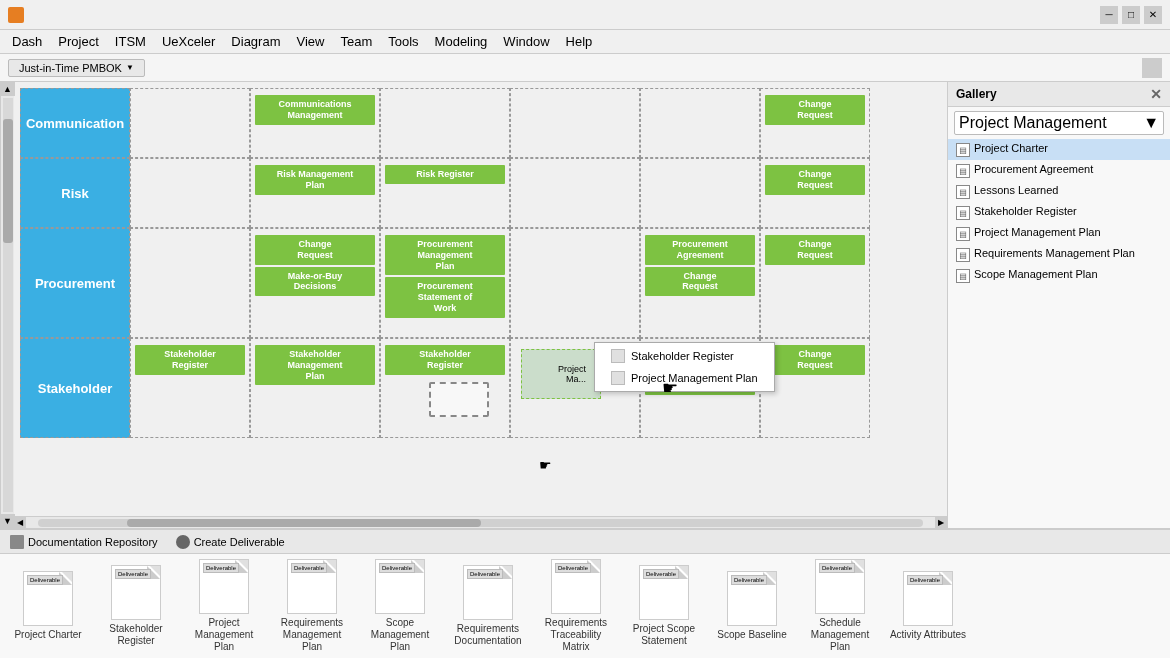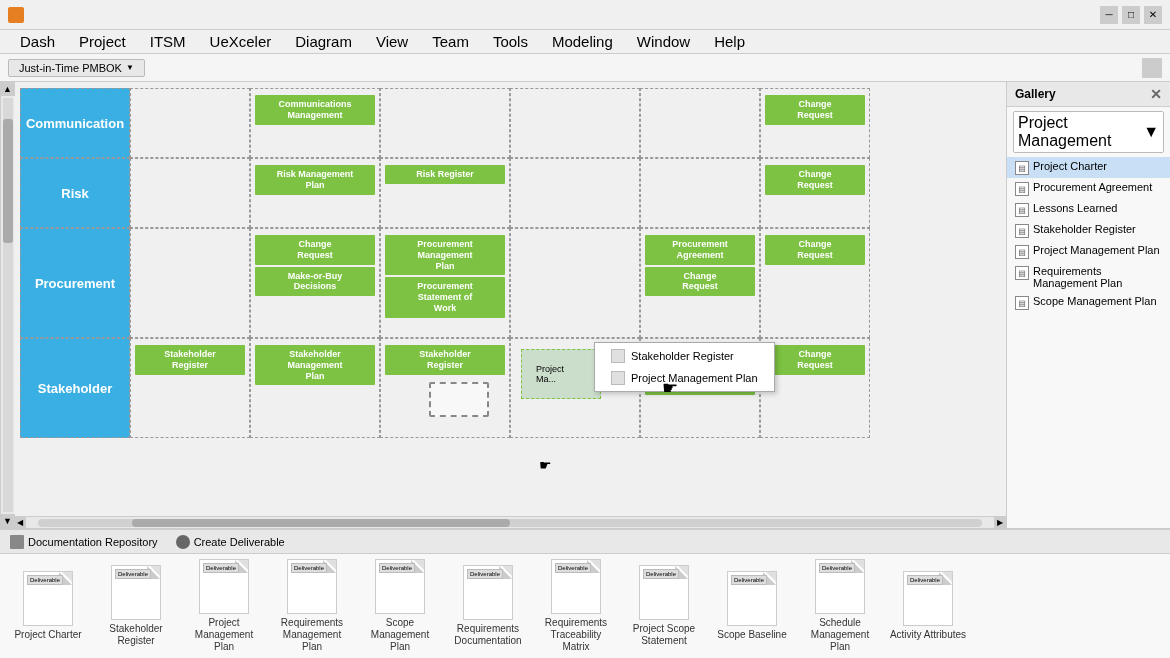--- a/index.html
+++ b/index.html
@@ -31,8 +31,7 @@
     .menu-item {
       padding: 2px 8px;
       cursor: pointer;
-      font-size: 15px;
-      margin-left: 8px;
+      font-size: 13px;
     }
 
     

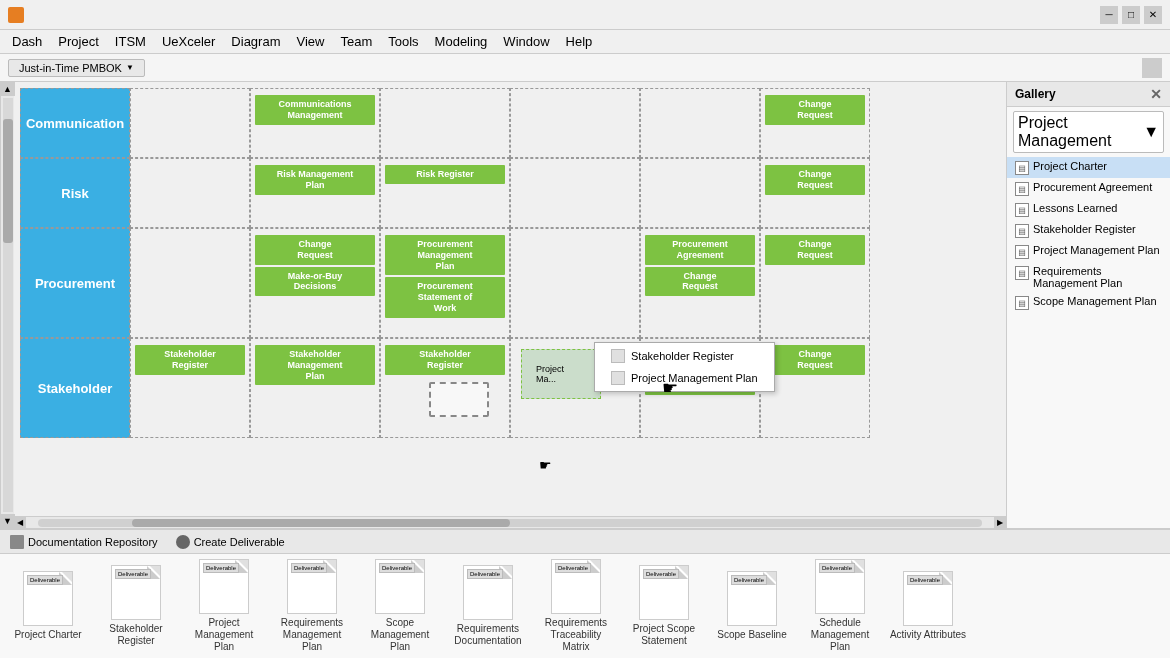--- a/index.html
+++ b/index.html
@@ -59,7 +59,7 @@
 
     
     .gallery-panel {
-      width: 164px;
+      width: 223px;
       background: #f8f8f8;
       border-left: 1px solid #ccc;
       display: flex;

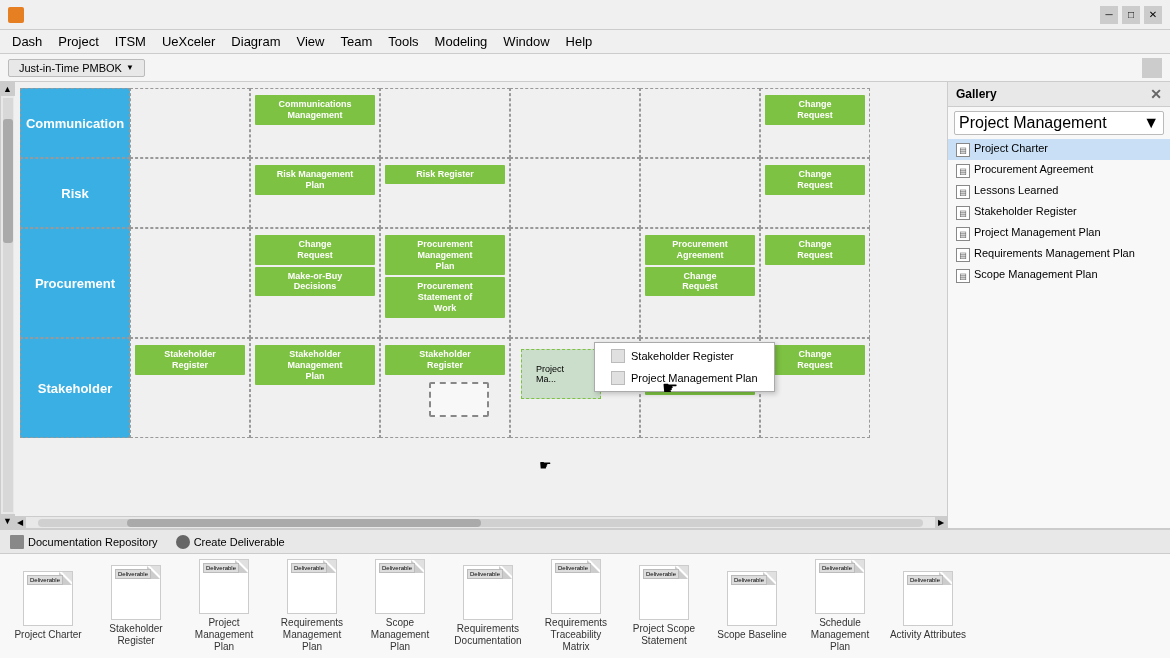--- a/index.html
+++ b/index.html
@@ -476,7 +476,7 @@
           </div>
           <div class="cell" style="width:130px; position:relative;">
 
-            <div style="position:absolute; top:10px; left:10px; background:rgba(120,180,120,0.3); border:1px dashed #7dc242; width:80px; padding:14px; font-size:9px; text-align:left;">Project Ma...</div>
+            <div style="position:absolute; top:10px; left:10px; background:rgba(120,180,120,0.3); border:1px dashed #7dc242; width:80px; padding:14px; font-size:9px; text-align:right;">Project Ma...</div>
           </div>
           <div class="cell" style="width:120px;">
             <span class="g-box">Issue Log</span>

